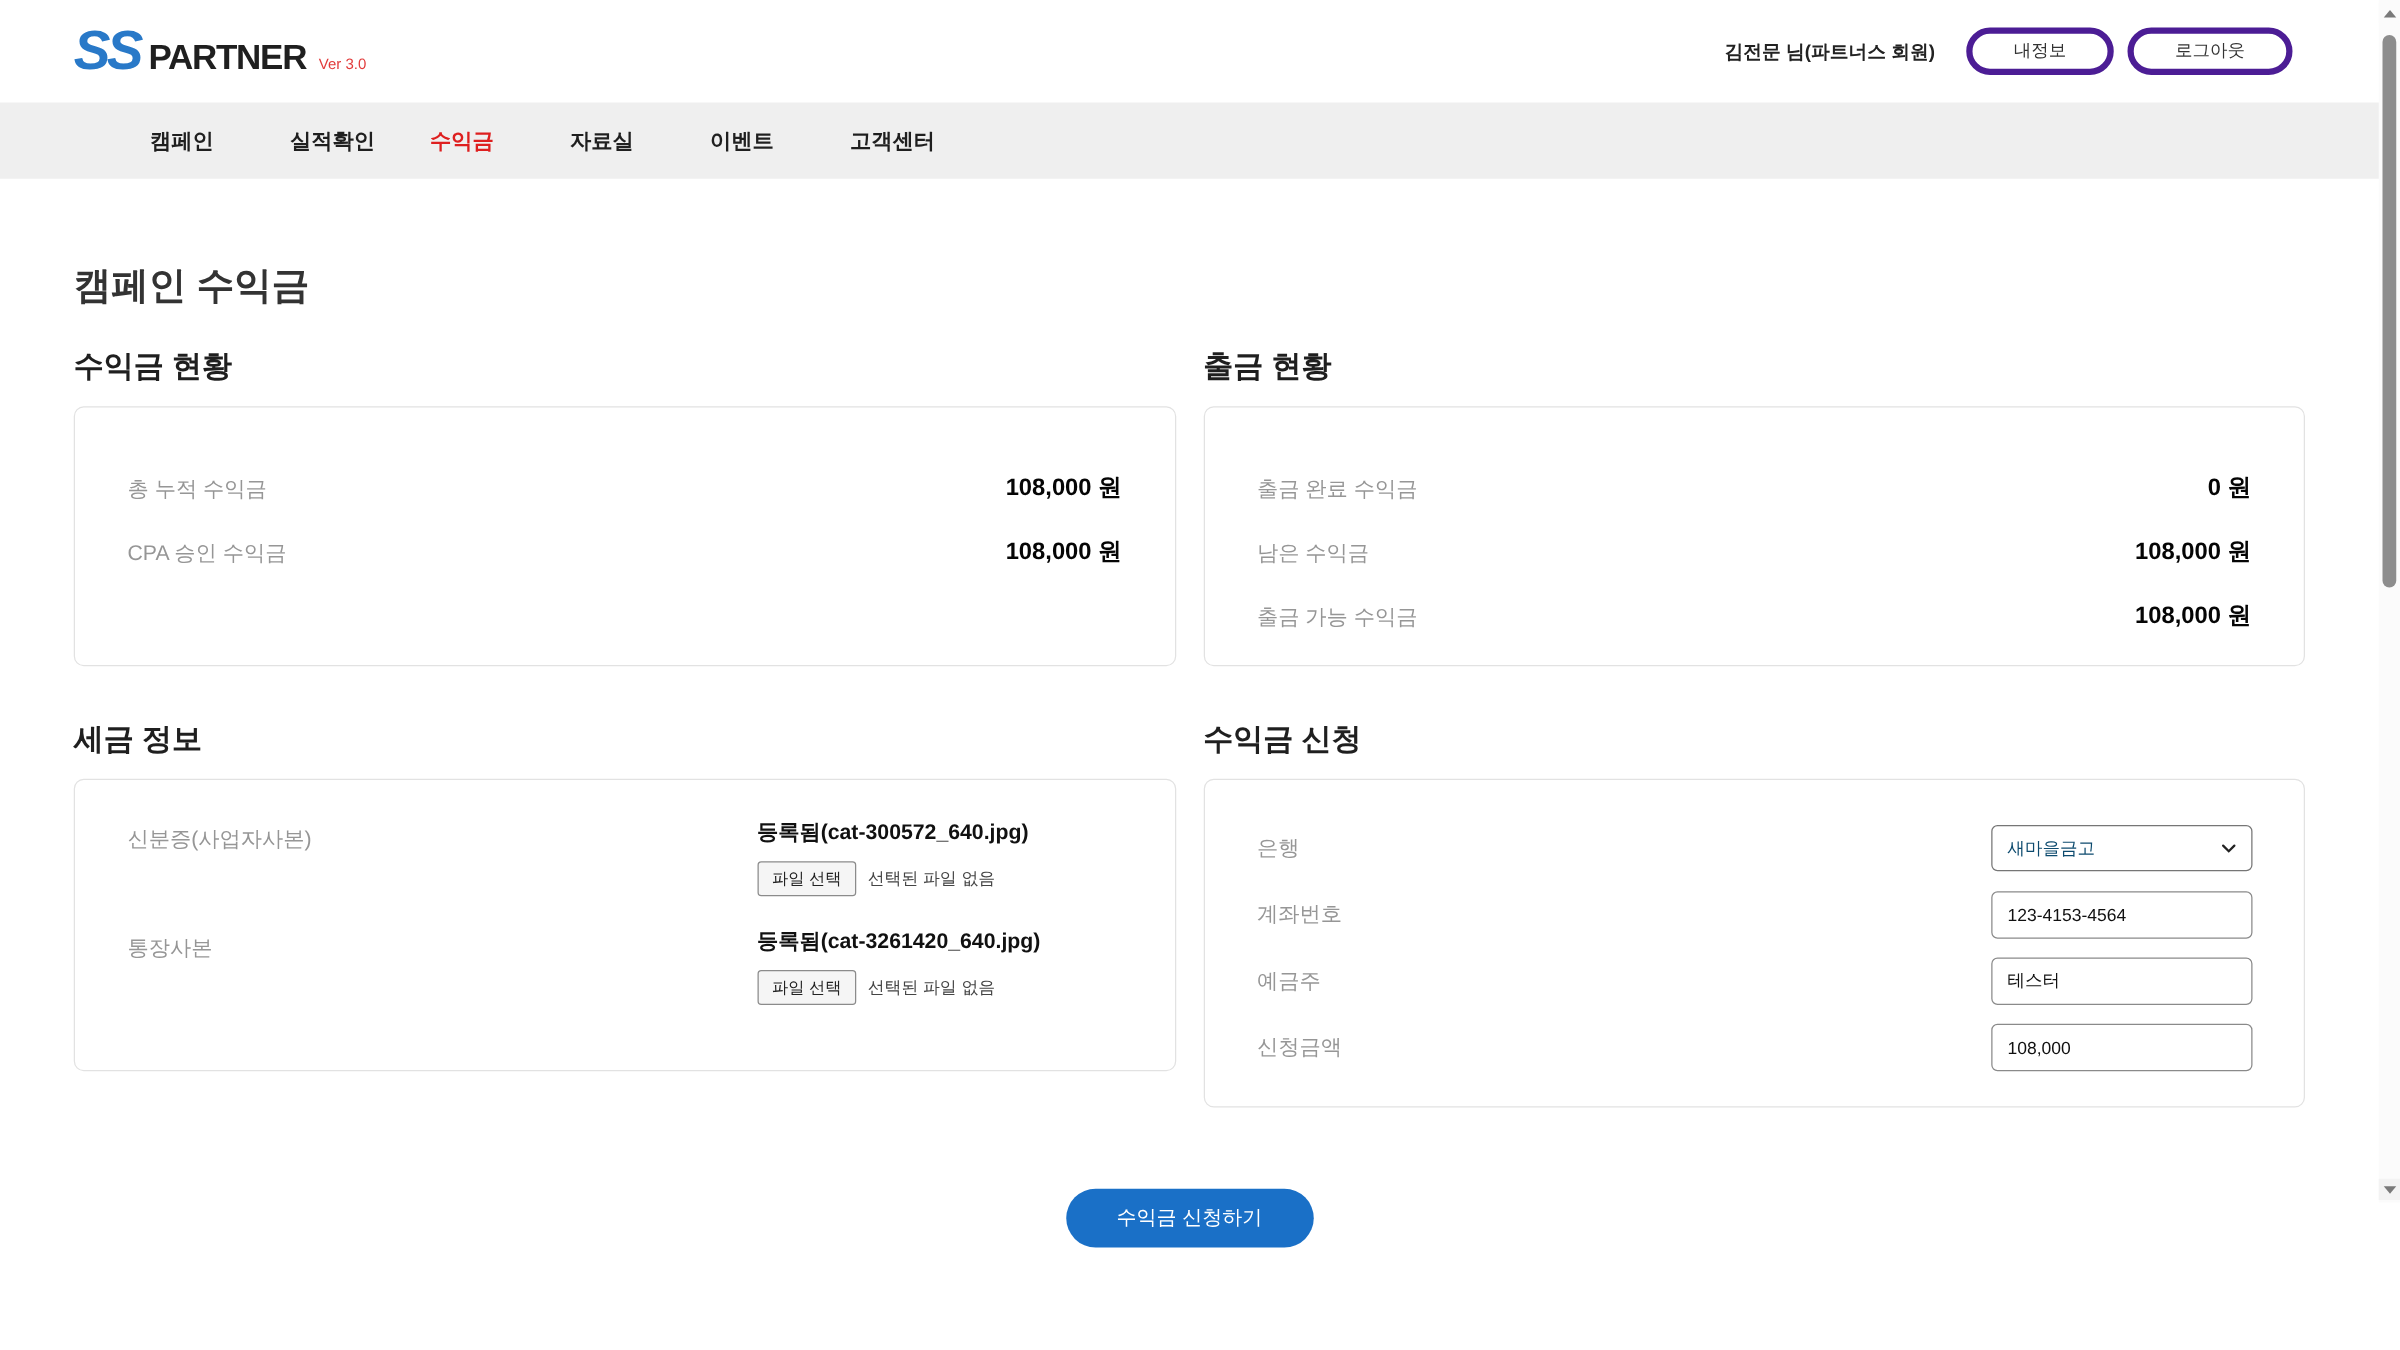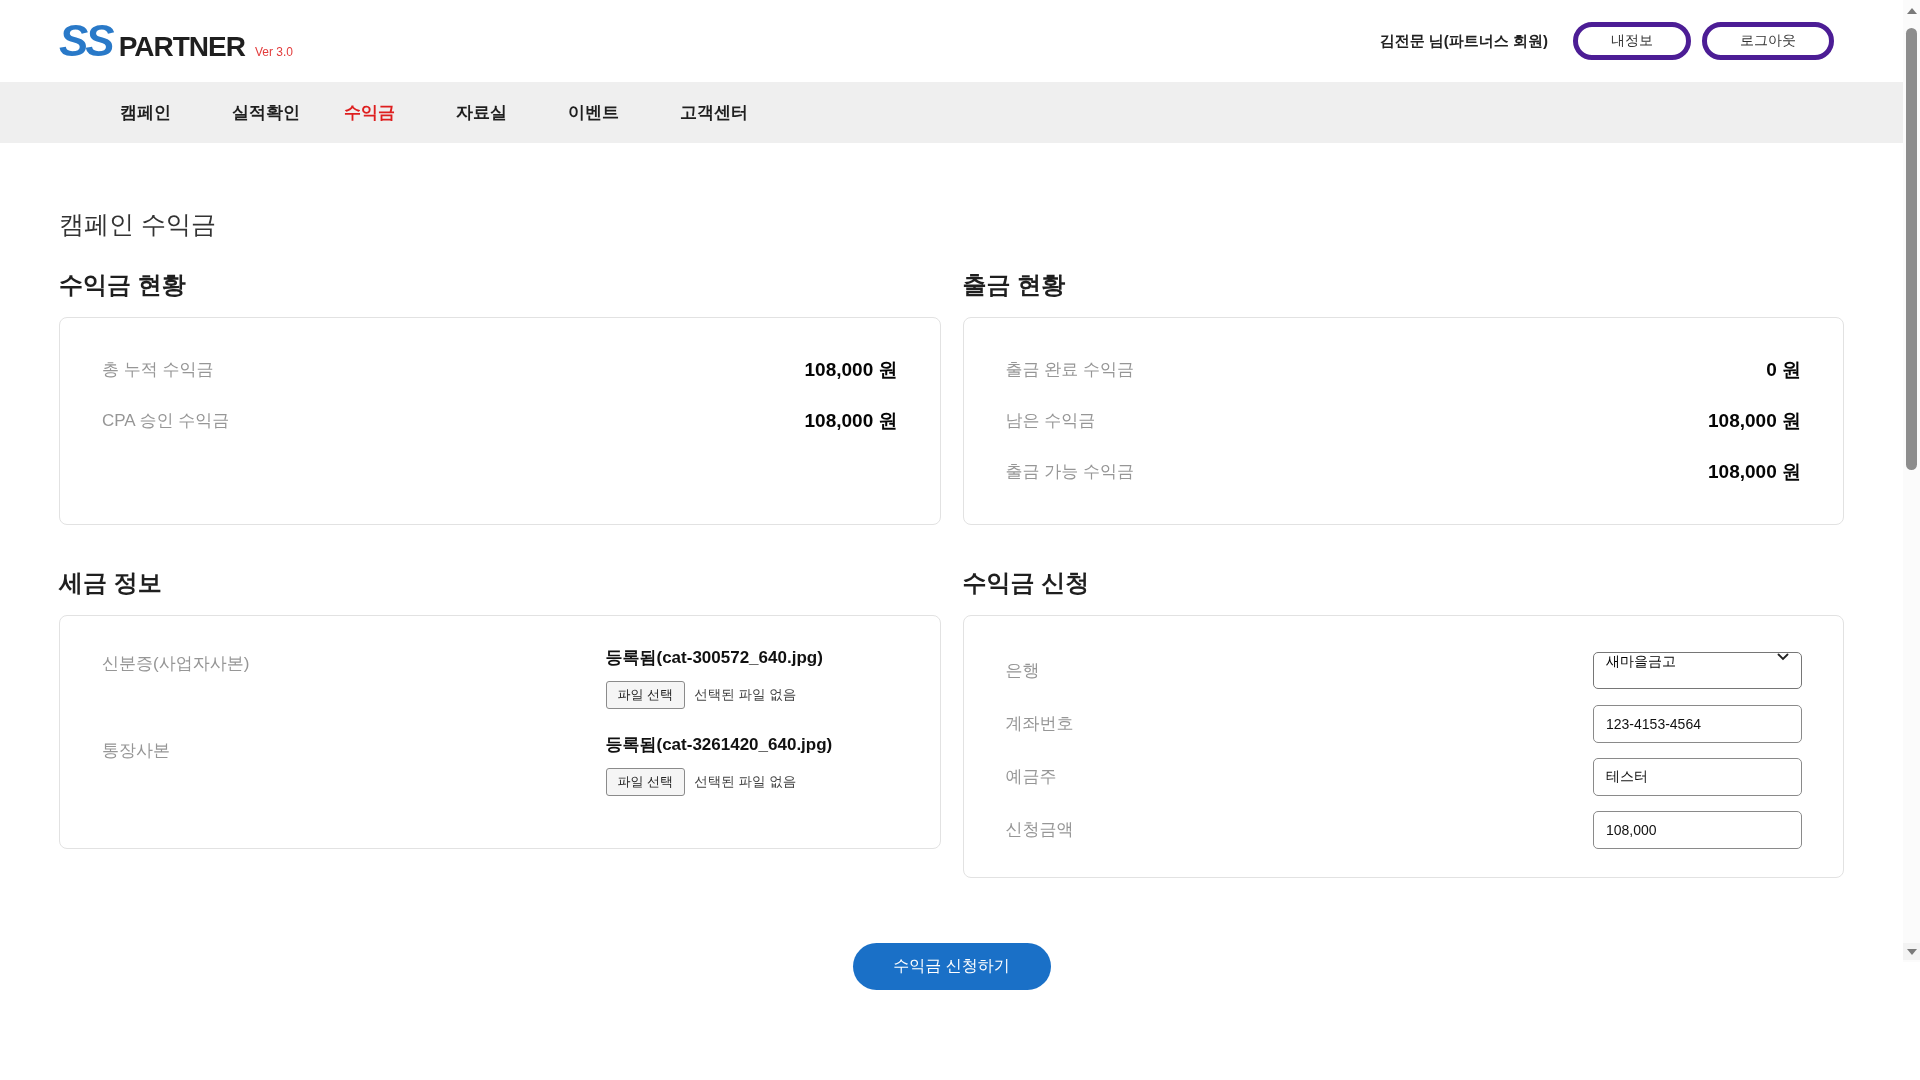--- a/index.html
+++ b/index.html
@@ -45,7 +45,7 @@
 
   
   .main { padding:0 76px 0 59px; }
-  .page-title { font-size:25px; font-weight:400; color:#333; margin-top:65px; }
+  .page-title { font-size:30px; font-weight:700; color:#333; margin-top:65px; }
   .grid {
     display:grid; grid-template-columns:1fr 1fr; column-gap:22px;
     margin-top:28px; align-items:start;

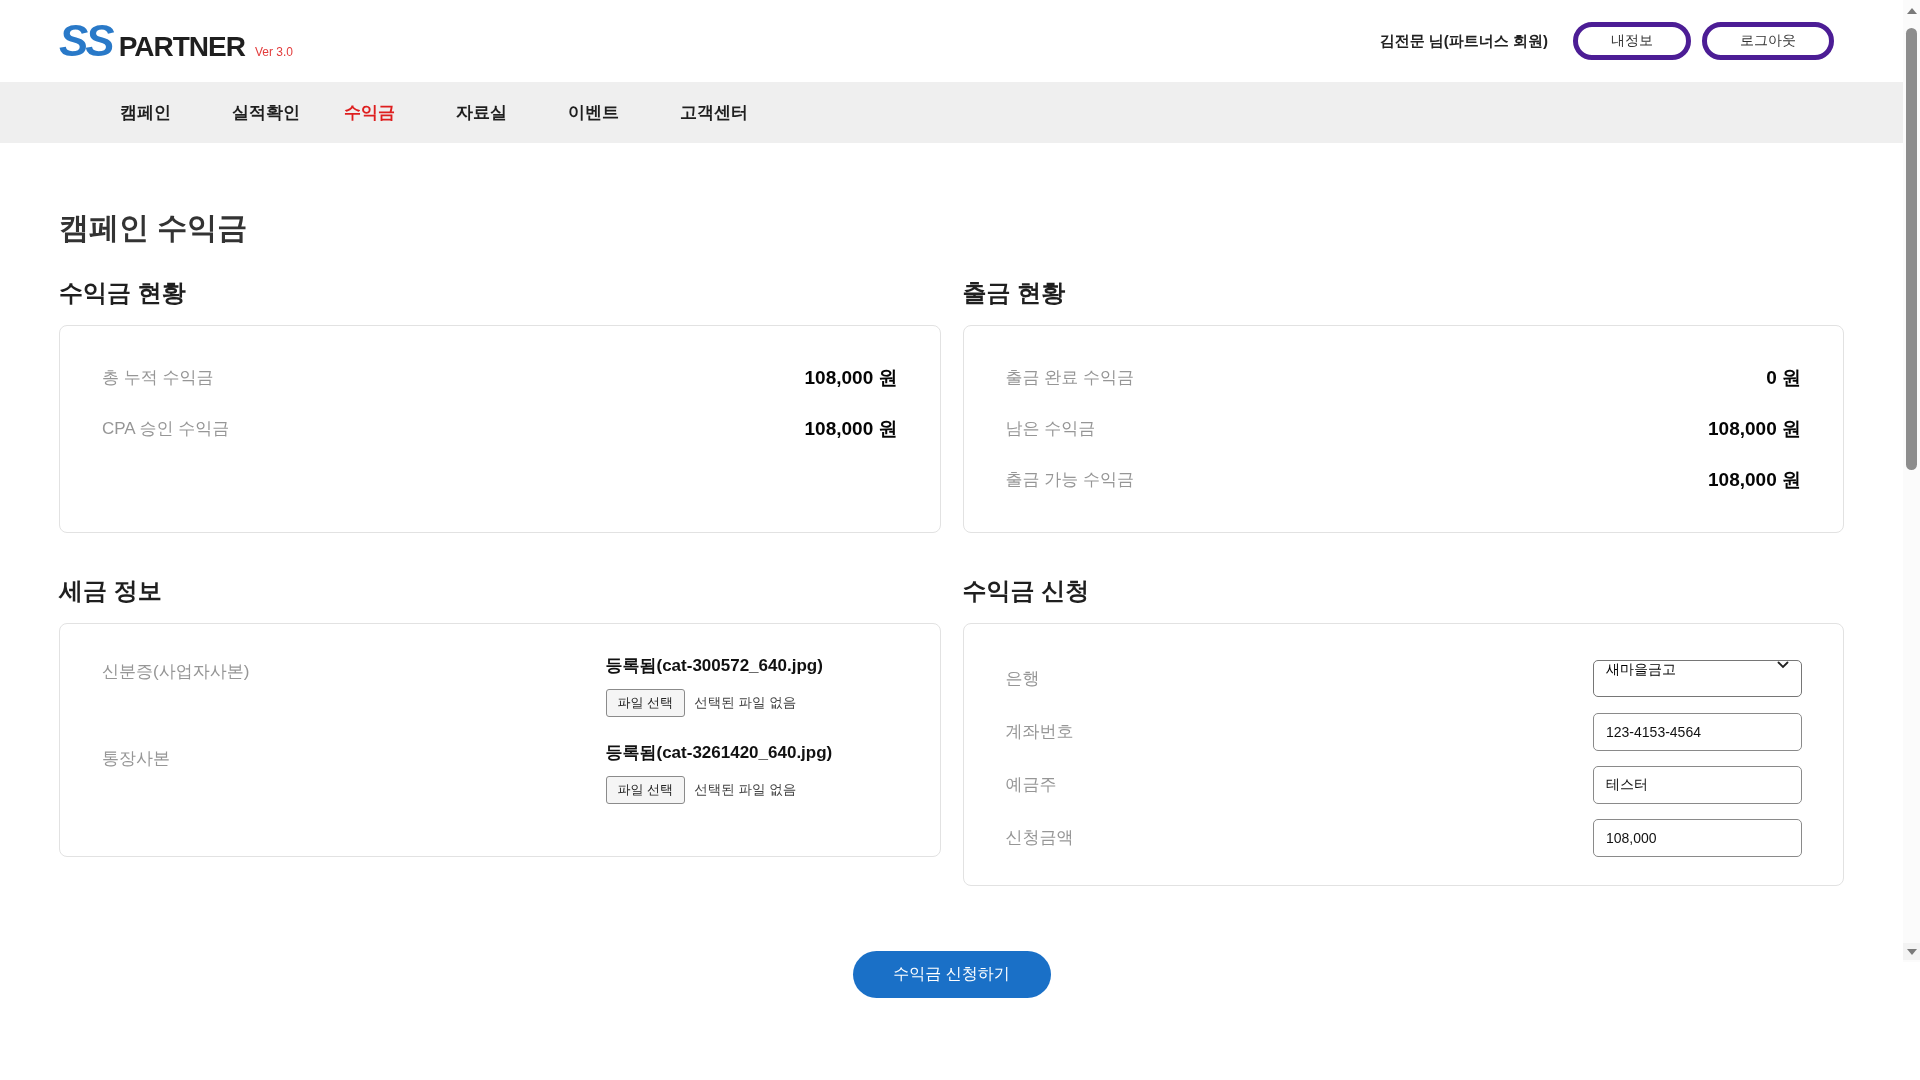--- a/index.html
+++ b/index.html
@@ -60,7 +60,7 @@
   }
   .card.status-card { height:208px; }
   .status-row {
-    height:51px; display:flex; align-items:center; justify-content:space-between;
+    height:51px; display:flex; align-items:flex-end; justify-content:space-between;
   }
   .status-label { font-size:17px; color:#969696; }
   .status-value { font-size:19px; font-weight:700; color:#050505; }

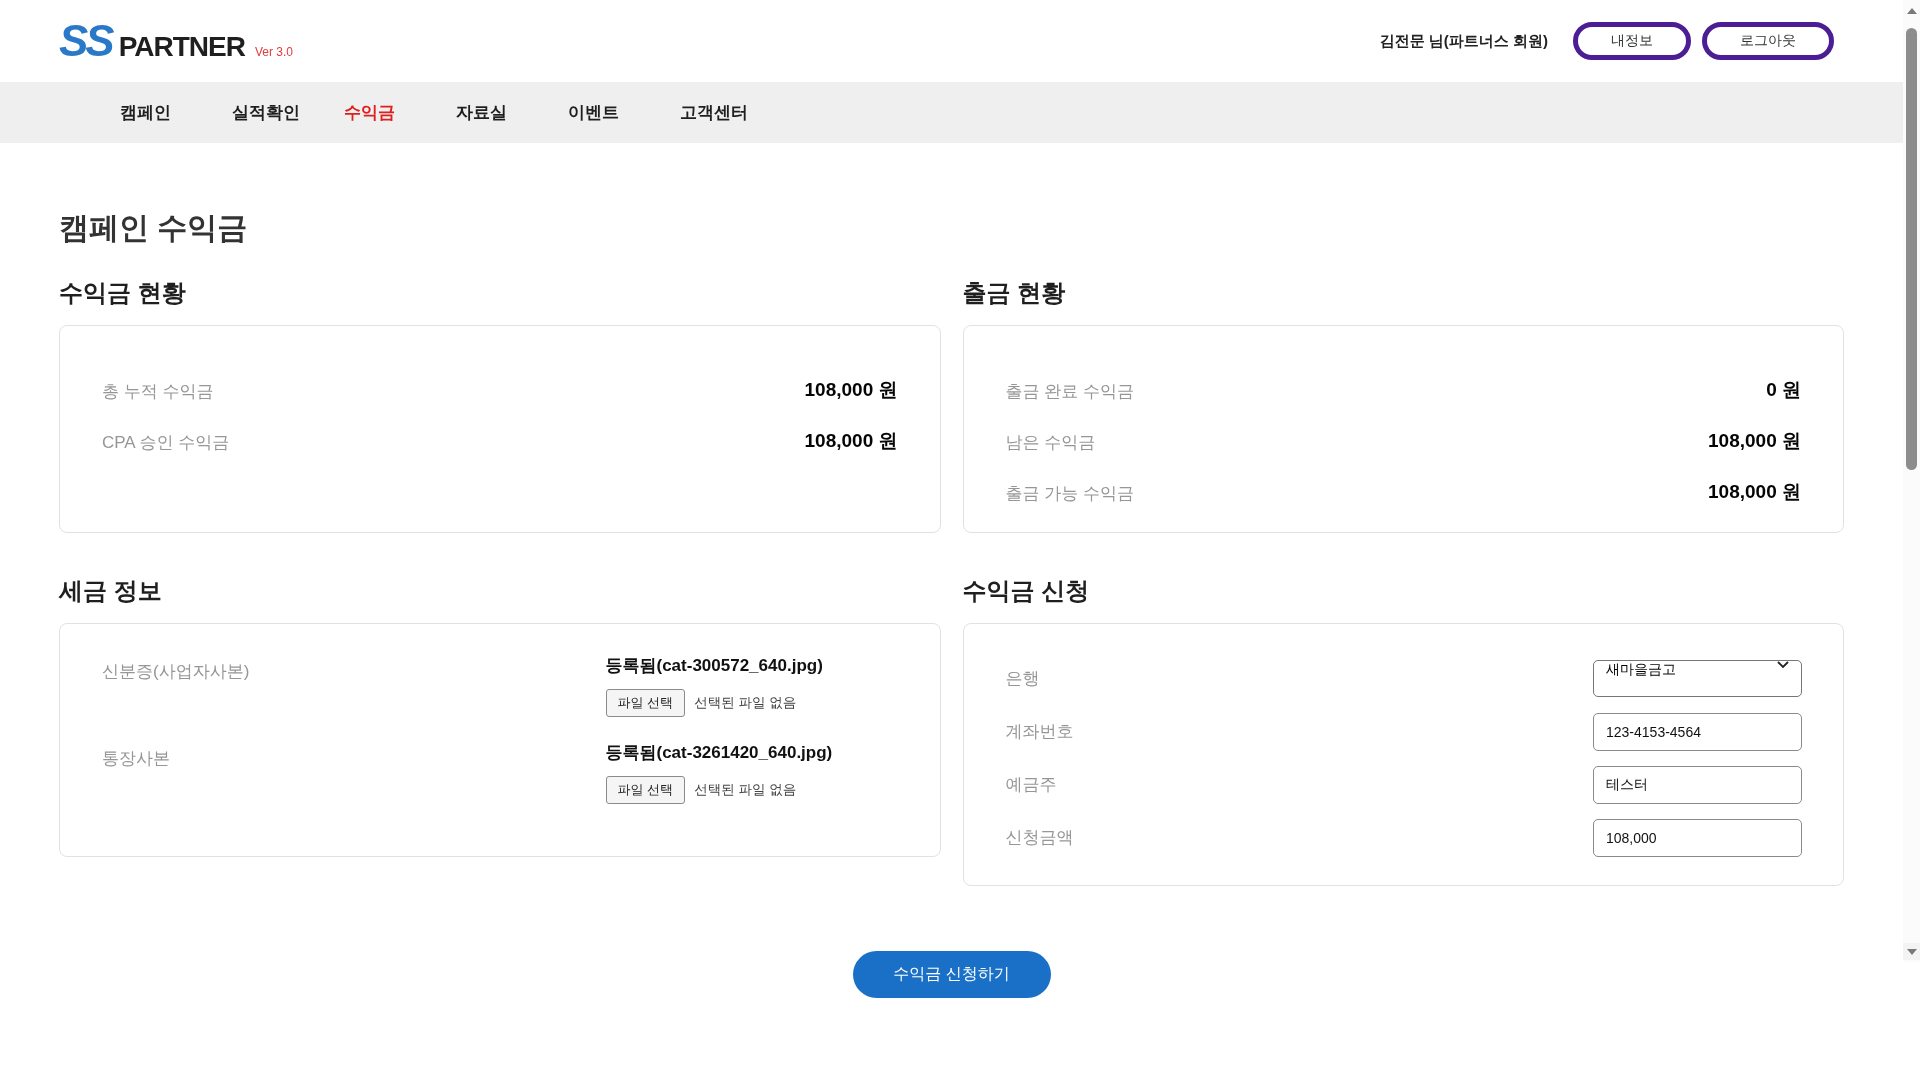--- a/index.html
+++ b/index.html
@@ -86,7 +86,7 @@
   .form-label { font-size:17px; color:#969696; }
   .select-box {
     width:209px; height:37px; border:1px solid #767676; border-radius:5px;
-    display:flex; align-items:flex-start; padding:0 12px; font-size:14px; color:#000000;
+    display:flex; align-items:center; padding:0 12px; font-size:14px; color:#0c4a6e;
     background:#fff; cursor:pointer; position:relative;margin-left:12px;
   }
   .select-box .chev { margin-left:auto; display:flex; }

